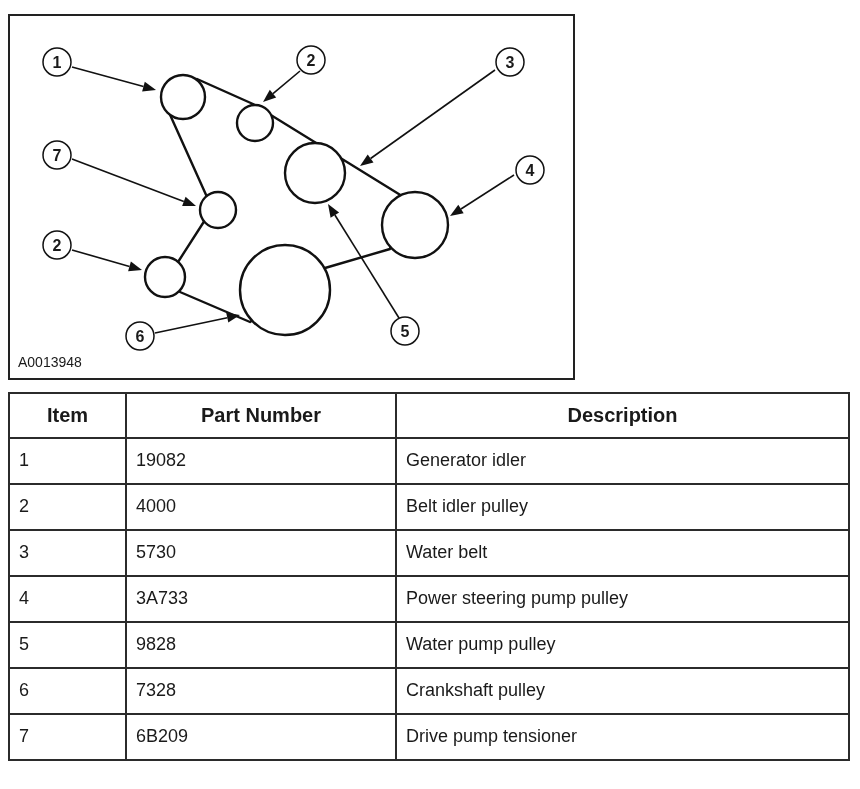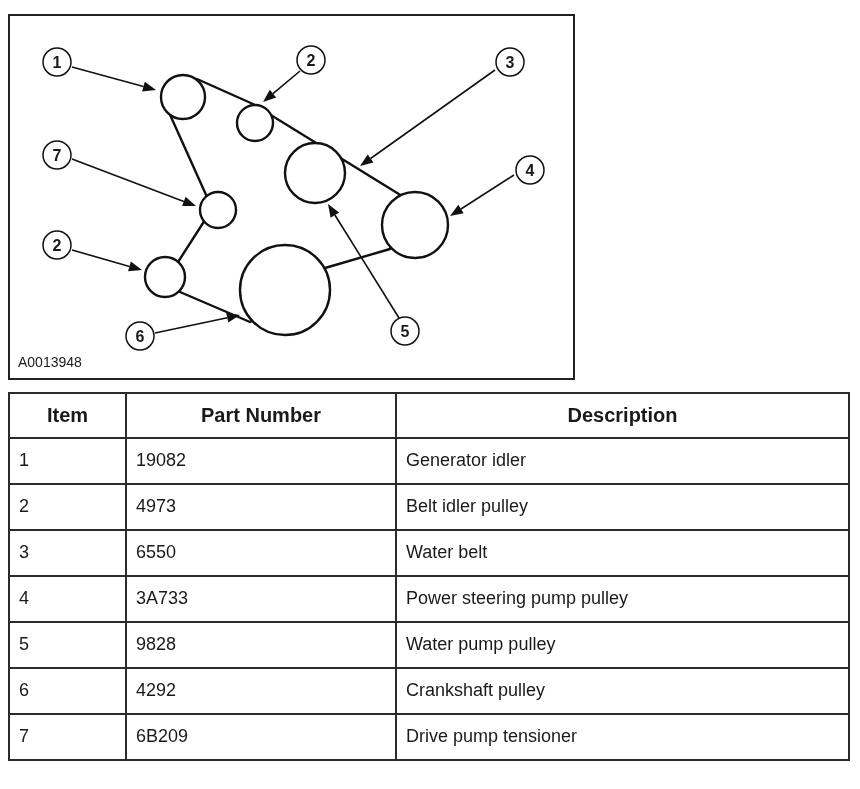--- a/index.html
+++ b/index.html
@@ -158,7 +158,7 @@
       </tr>
       <tr>
         <td>2</td>
-        <td>4973</td>
+        <td>4000</td>
         <td>Belt idler pulley</td>
       </tr>
       <tr>

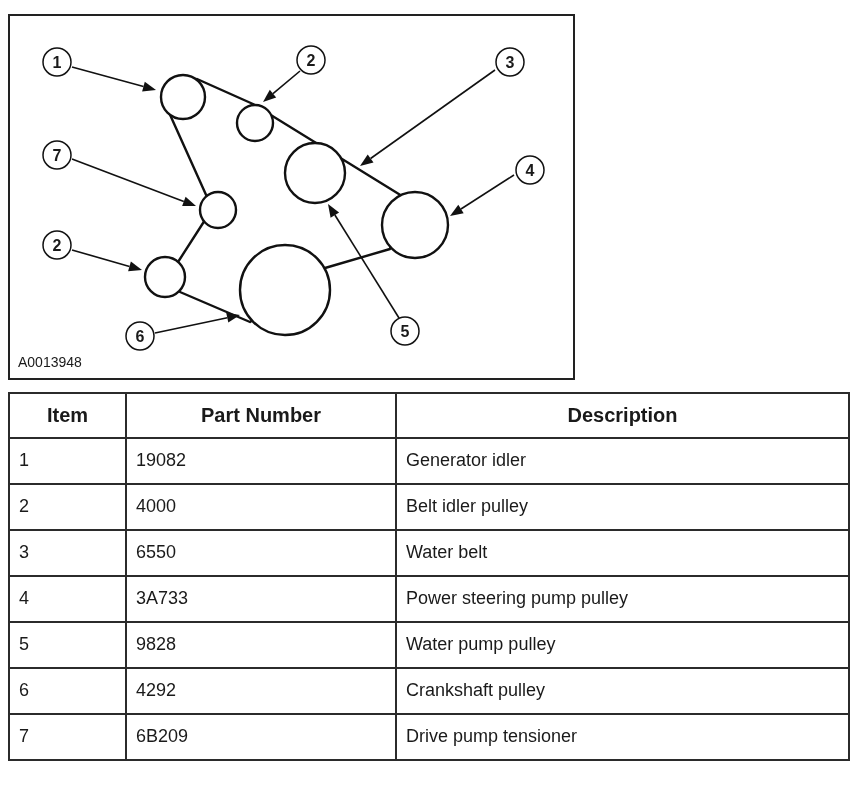--- a/index.html
+++ b/index.html
@@ -163,7 +163,7 @@
       </tr>
       <tr>
         <td>3</td>
-        <td>6550</td>
+        <td>5730</td>
         <td>Water belt</td>
       </tr>
       <tr>

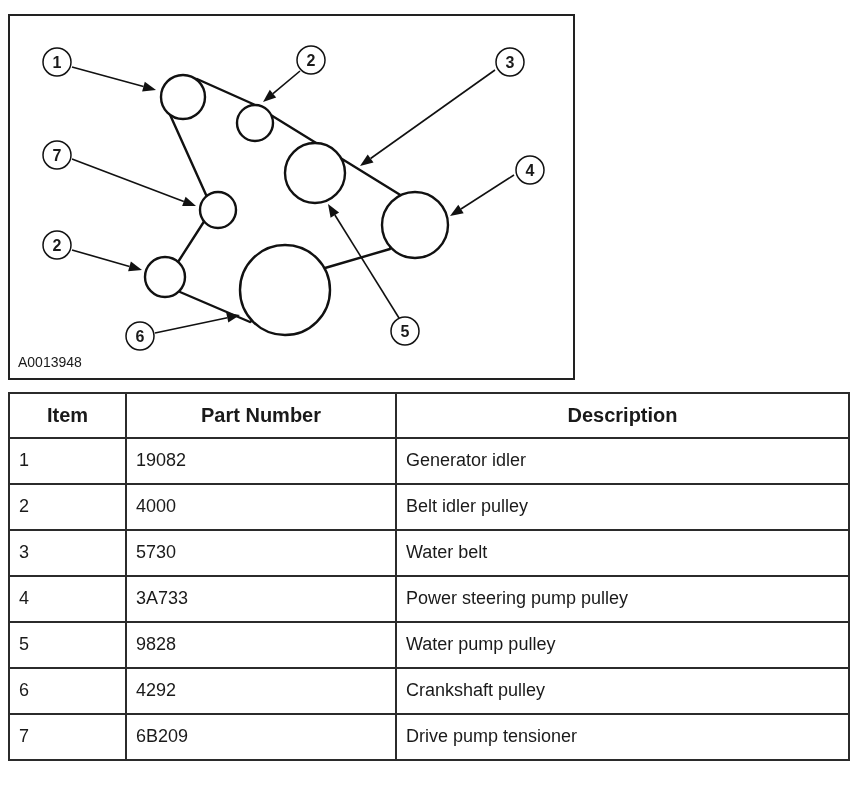--- a/index.html
+++ b/index.html
@@ -178,7 +178,7 @@
       </tr>
       <tr>
         <td>6</td>
-        <td>4292</td>
+        <td>7328</td>
         <td>Crankshaft pulley</td>
       </tr>
       <tr>

